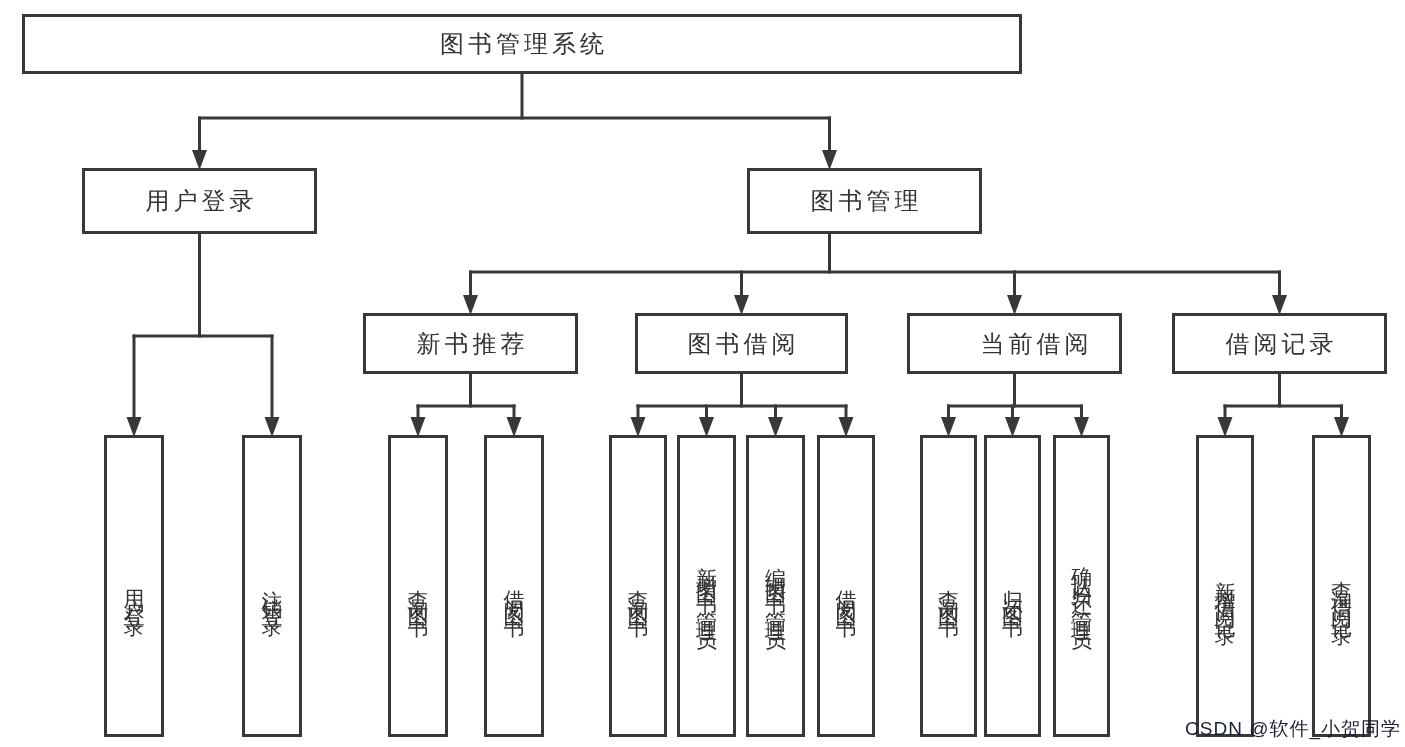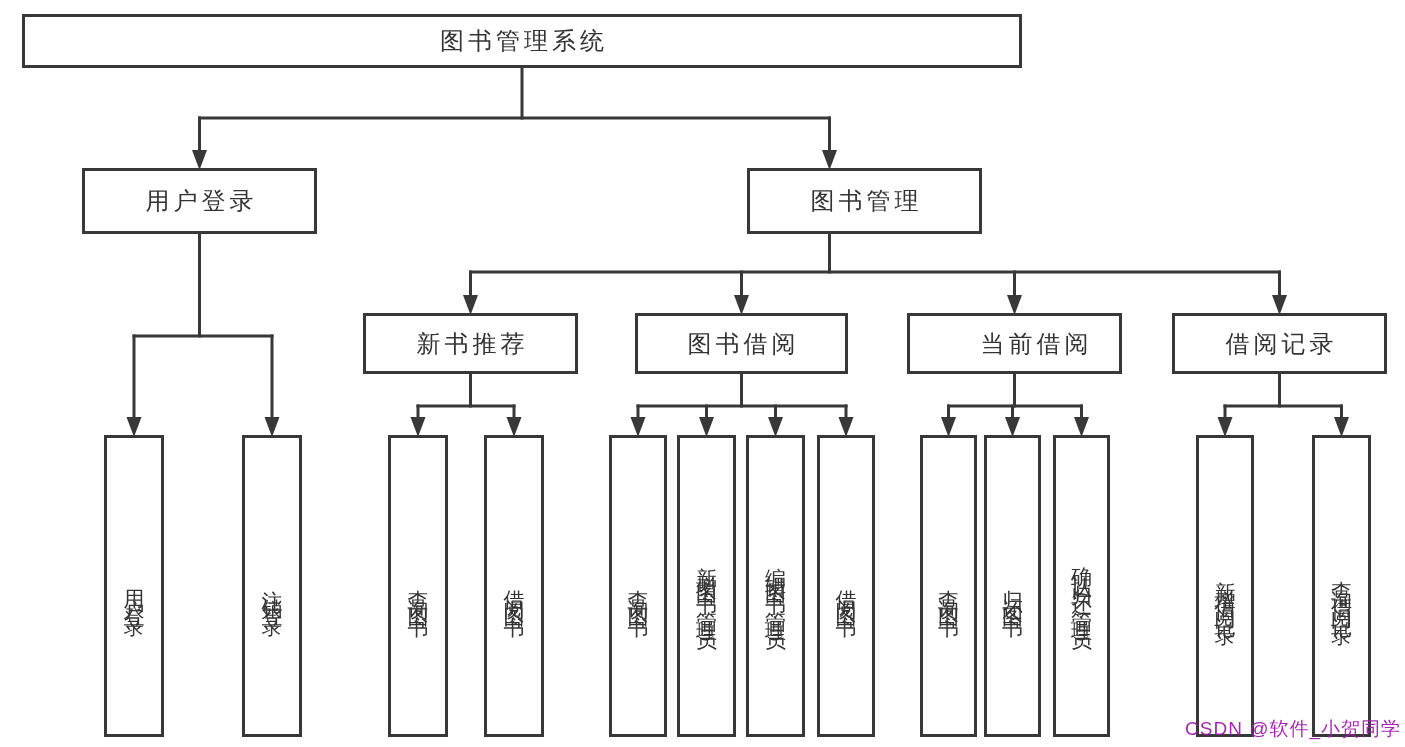--- a/index.html
+++ b/index.html
@@ -115,7 +115,7 @@
       <polygon points="1334,417 1349,417 1341.5,437" fill="#383838"></polygon>
     </svg>
   <div class="watermark">CSDN @软件_小贺同学</div>
-<div class="node" style="left: 22px; top: 14px; width: 1000px; height: 54px;">
+<div class="node" style="left: 22px; top: 14px; width: 1000px; height: 60px;">
       <span>图书管理系统</span>
     </div>
     <div class="node" style="left: 82px; top: 168px; width: 235px; height: 66px;">

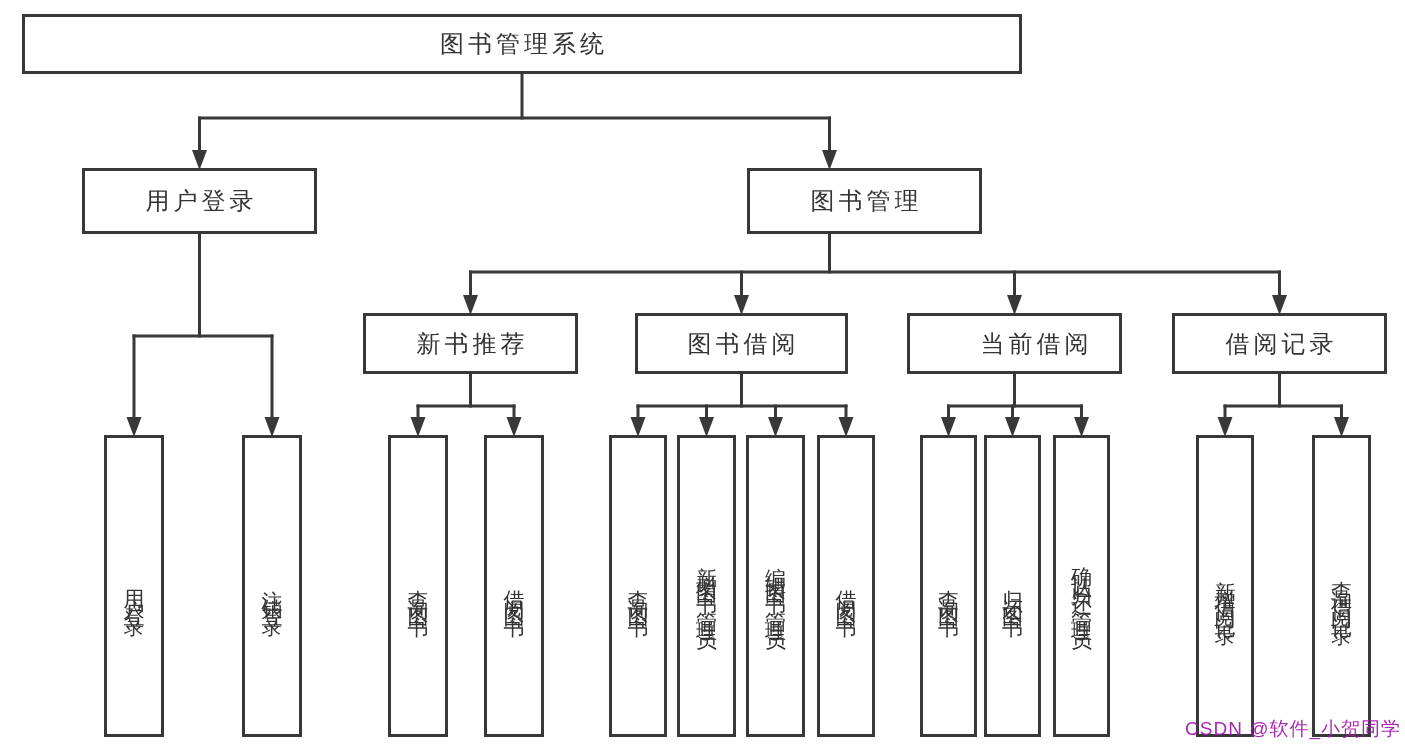--- a/index.html
+++ b/index.html
@@ -52,7 +52,7 @@
     z-index: 5;
     font-size: 19px;
     letter-spacing: 1px;
-    color: #a21caf;
+    color: #0f172a;
     opacity: 0.95;
   }
 </style>

